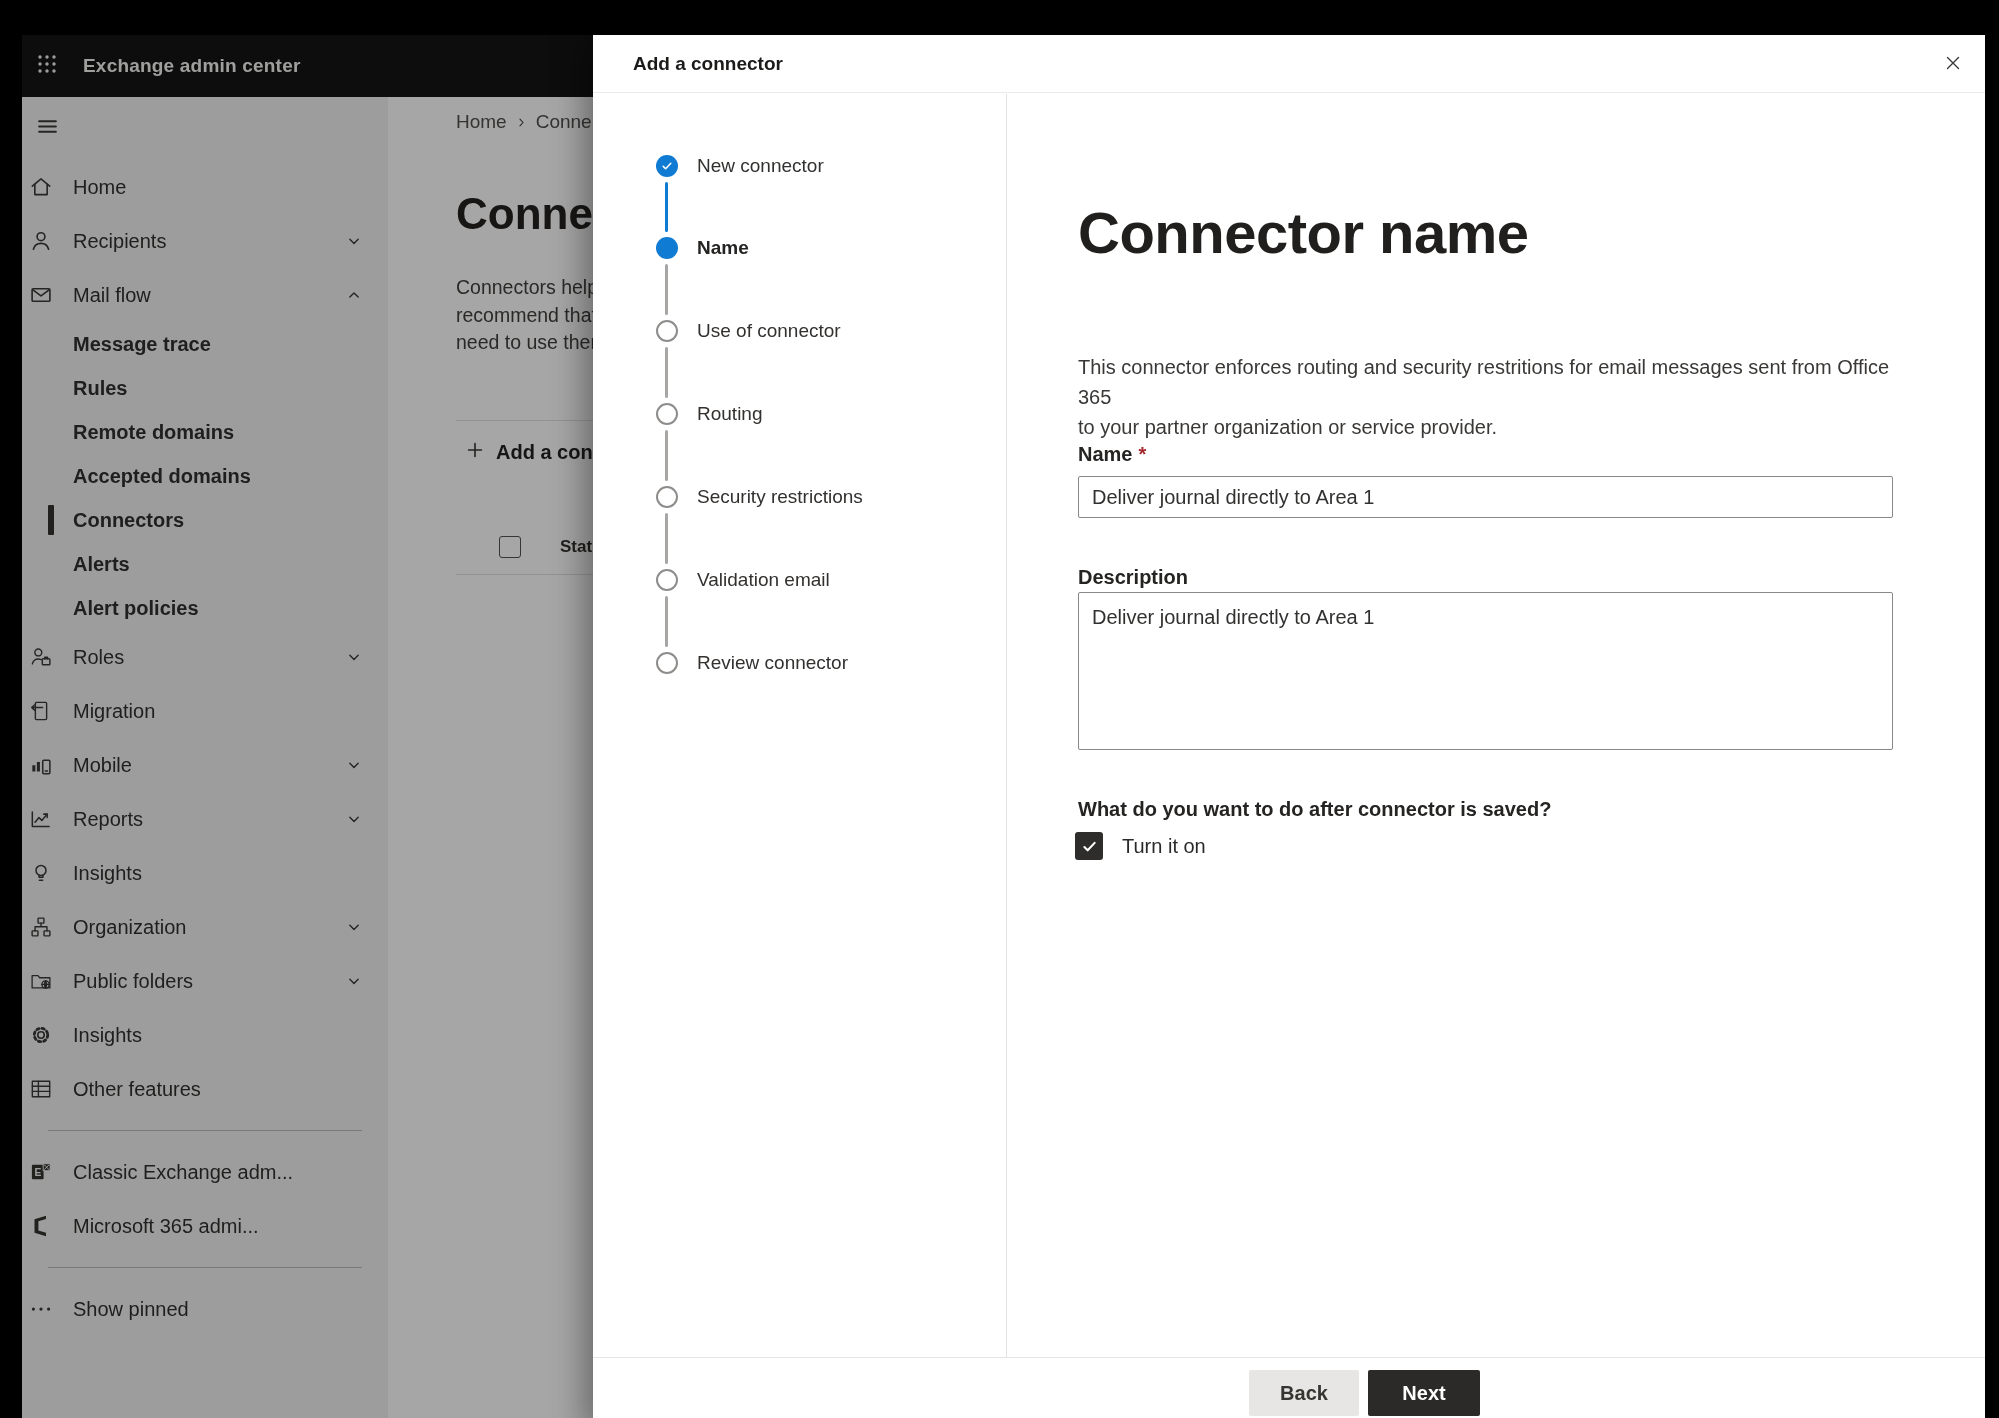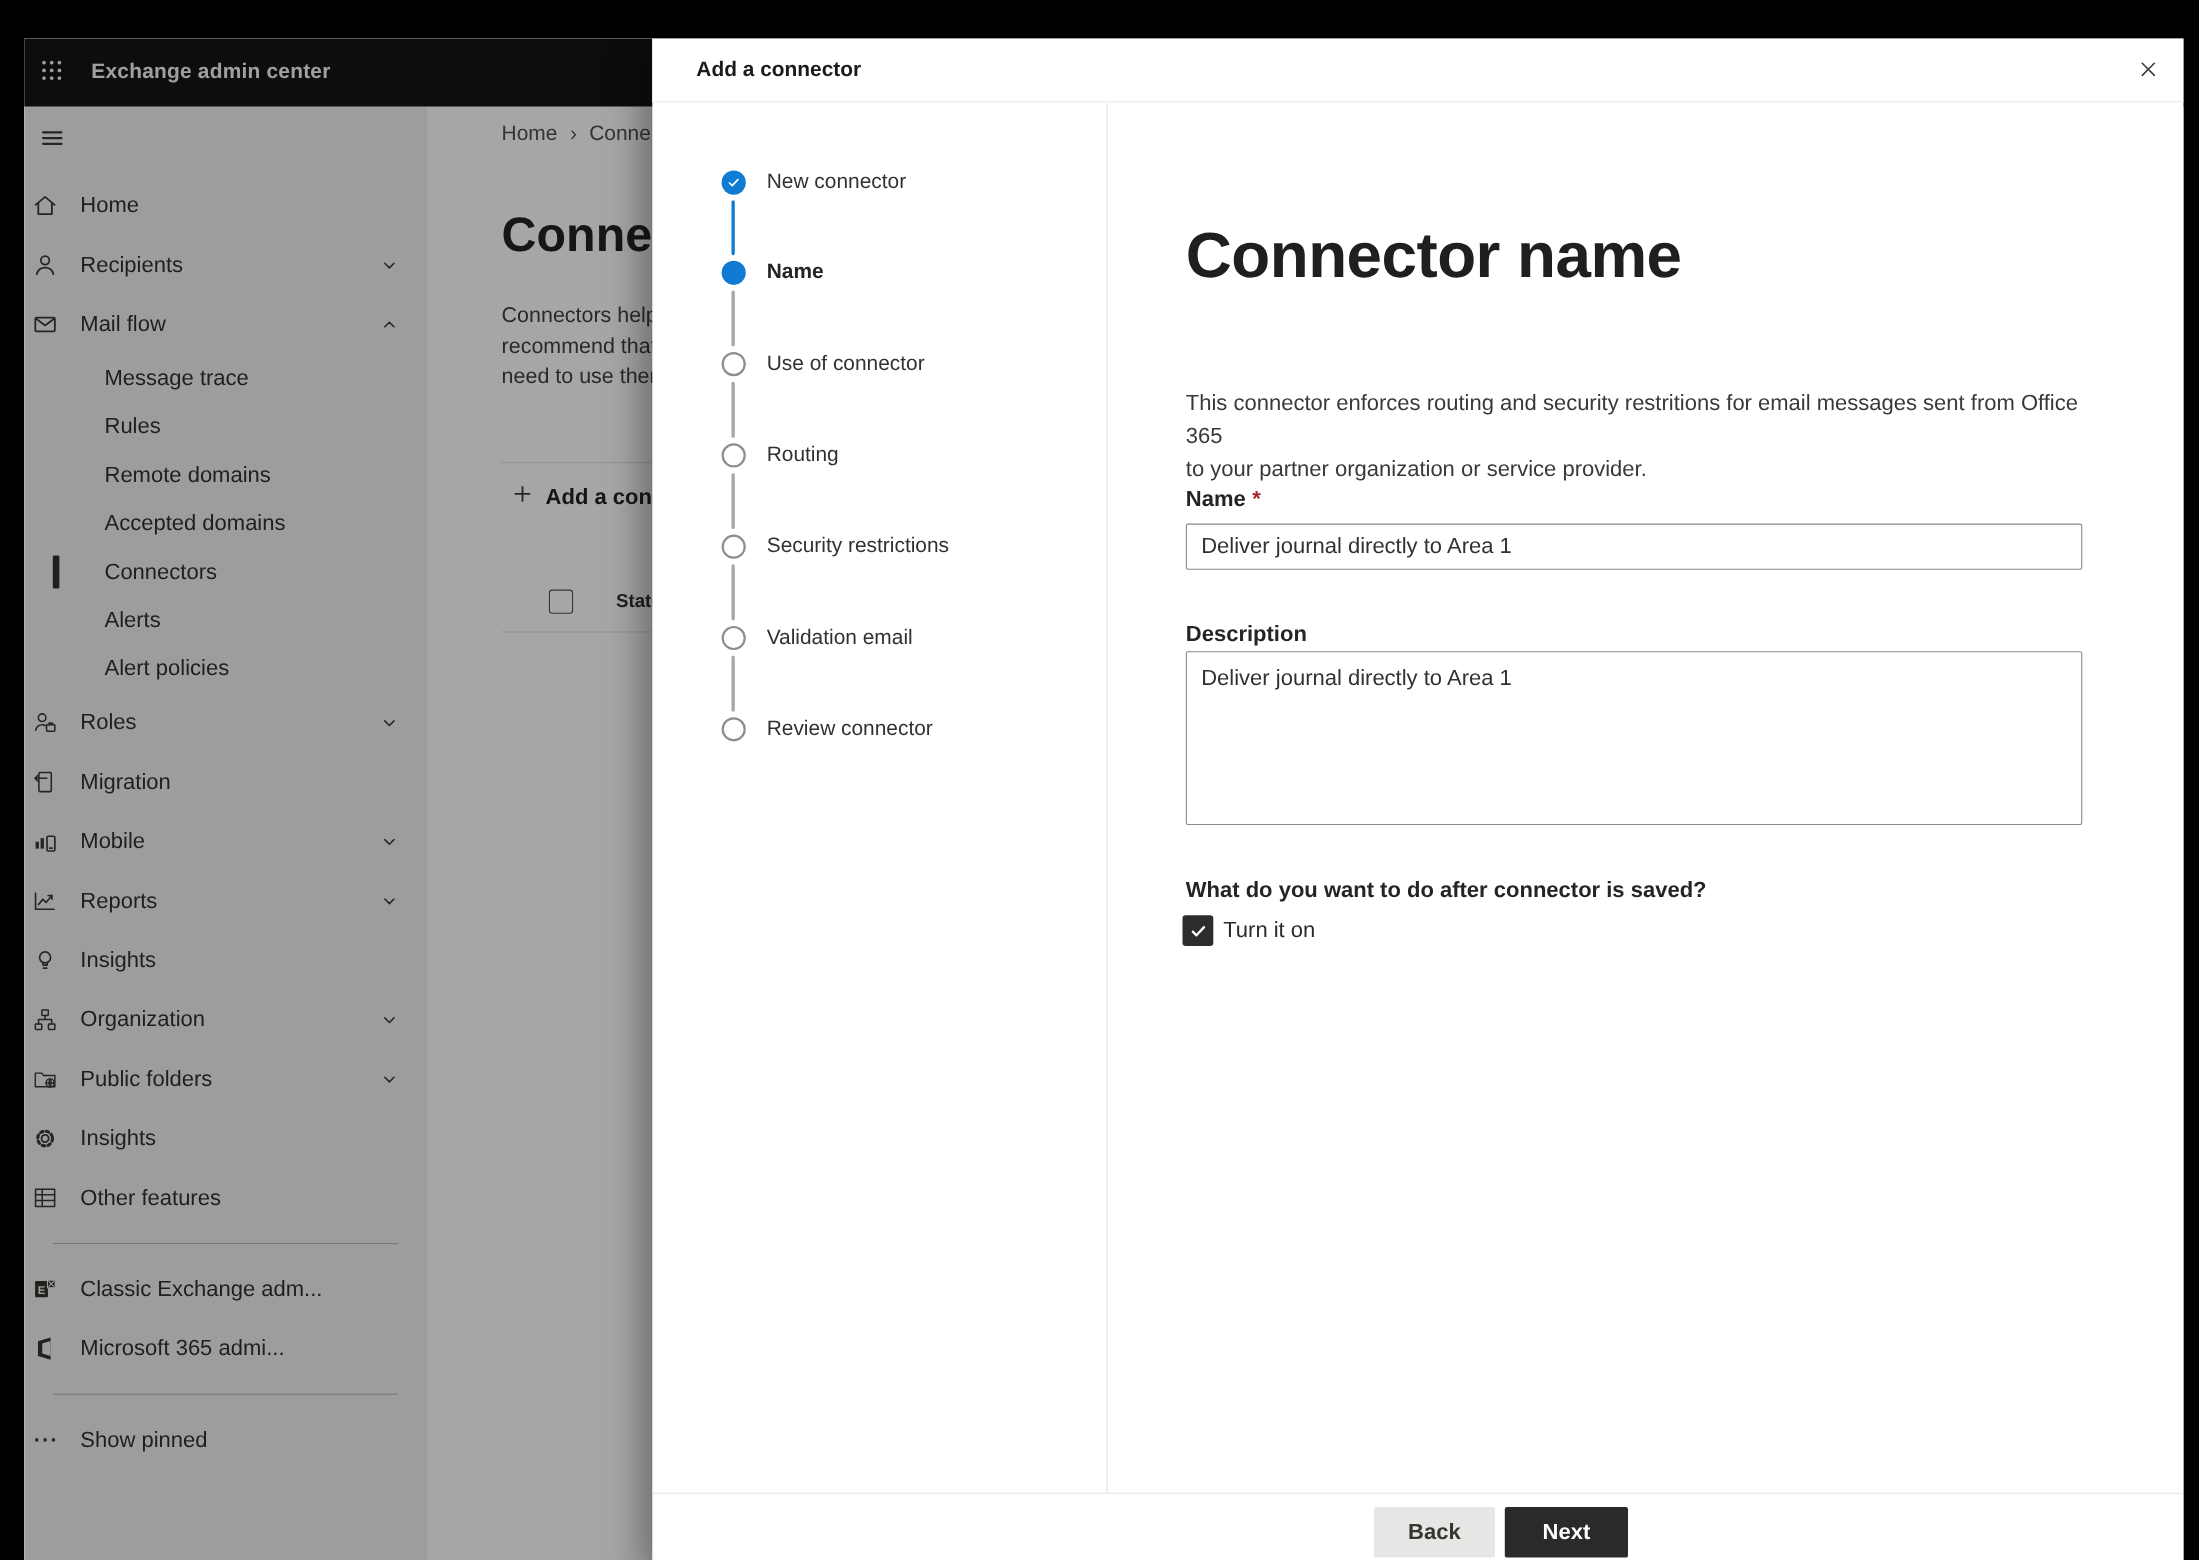--- a/index.html
+++ b/index.html
@@ -20,7 +20,7 @@
   .hamburger-btn svg { width:25px; height:25px; }
   .nav { position:absolute; left:0; top:63px; right:0; }
   .nav-row { position:relative; display:flex; align-items:center; height:54px; padding-left:6px; cursor:pointer; }
-  .nav-row.sub { height:44px; padding-left:73px; }
+  .nav-row.sub { height:44px; padding-left:51px;font-weight:bold; }
   .nav-icon { width:26px; height:26px; margin-right:19px; flex:none; }
   .nav-icon svg { width:26px; height:26px; display:block; }
   .nav-label { font-size:20px; color:#323130; white-space:nowrap; }

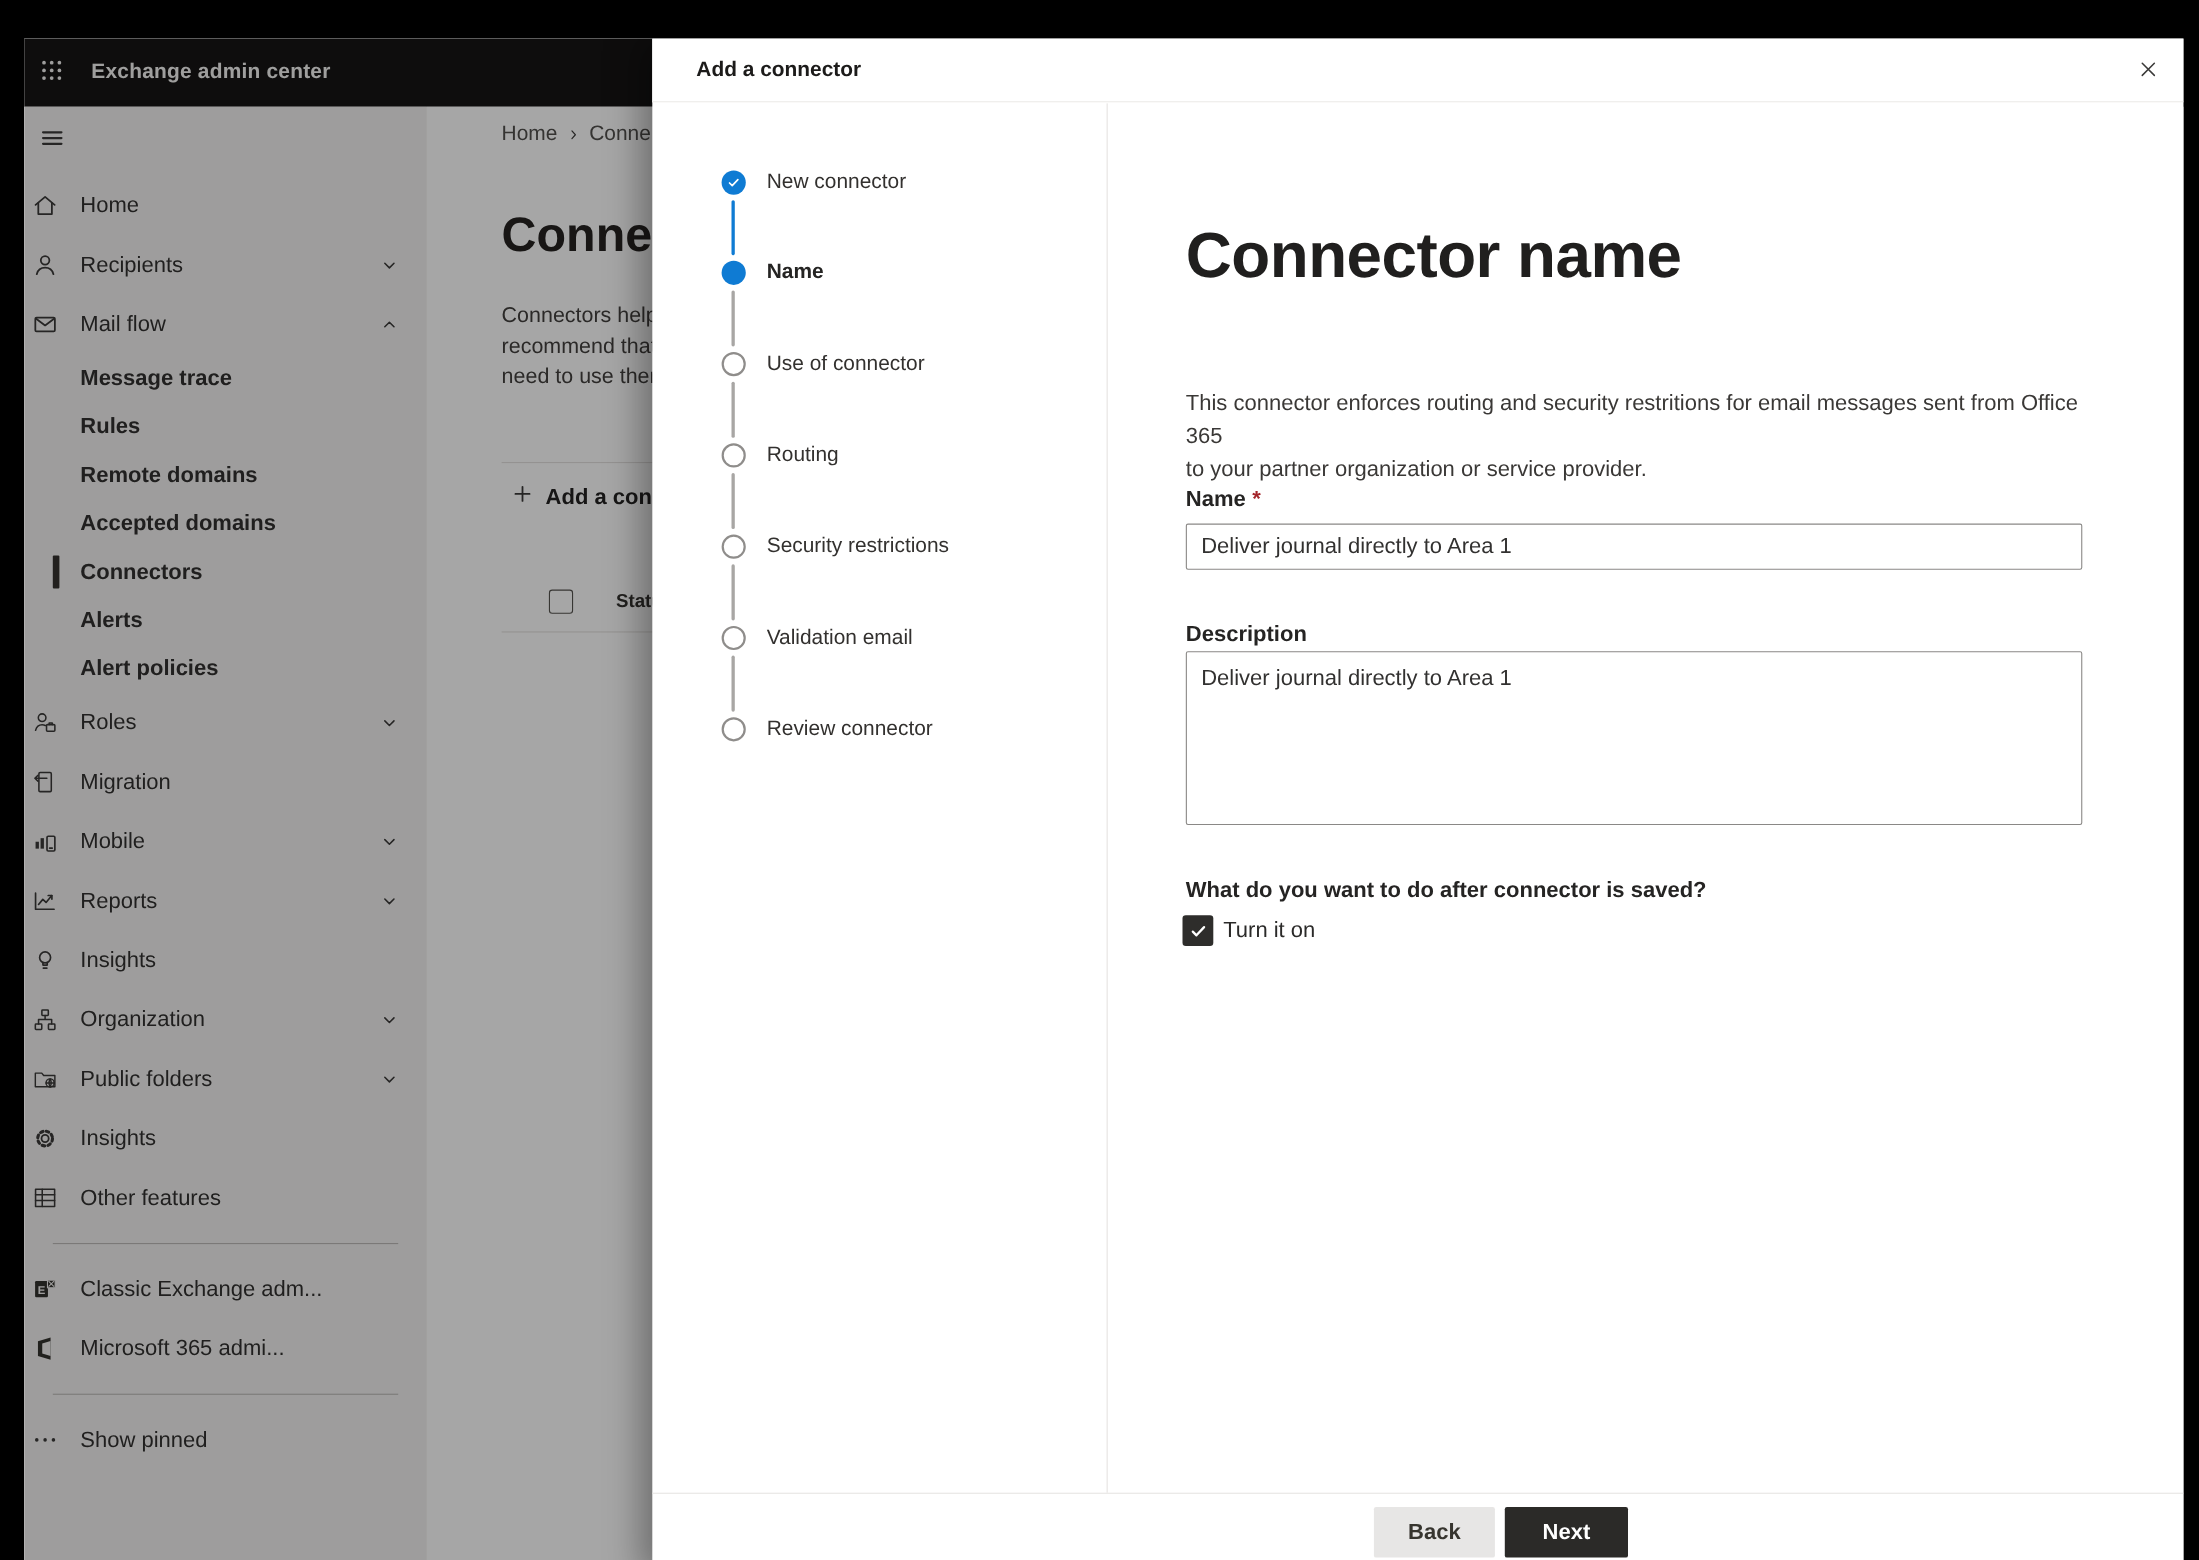--- a/index.html
+++ b/index.html
@@ -70,7 +70,7 @@
   .name-input { position:absolute; left:485px; top:441px; width:815px; height:42px; border:1px solid #8a8886; border-radius:2px; font-size:20px; color:#323130; padding:0 13px; background:#fff; font-family:inherit; outline:none; }
   .desc-area { position:absolute; left:485px; top:557px; width:815px; height:158px; border:1px solid #8a8886; border-radius:2px; font-size:20px; line-height:26px; color:#323130; padding:11px 13px; background:#fff; font-family:inherit; resize:none; outline:none; }
   .question { position:absolute; left:485px; top:763px; font-size:20px; font-weight:700; color:#252423; }
-  .turnon-row { position:absolute; left:482px; top:797px; display:flex; align-items:center; gap:9px; cursor:pointer; }
+  .turnon-row { position:absolute; left:482px; top:797px; display:flex; align-items:center; gap:19px; cursor:pointer; }
   .turnon-box { width:28px; height:28px; background:#2e2d2b; border-radius:3px; display:flex; align-items:center; justify-content:center; }
   .turnon-box svg { width:19px; height:19px; }
   .turnon-label { font-size:20px; color:#2b2a29; }

